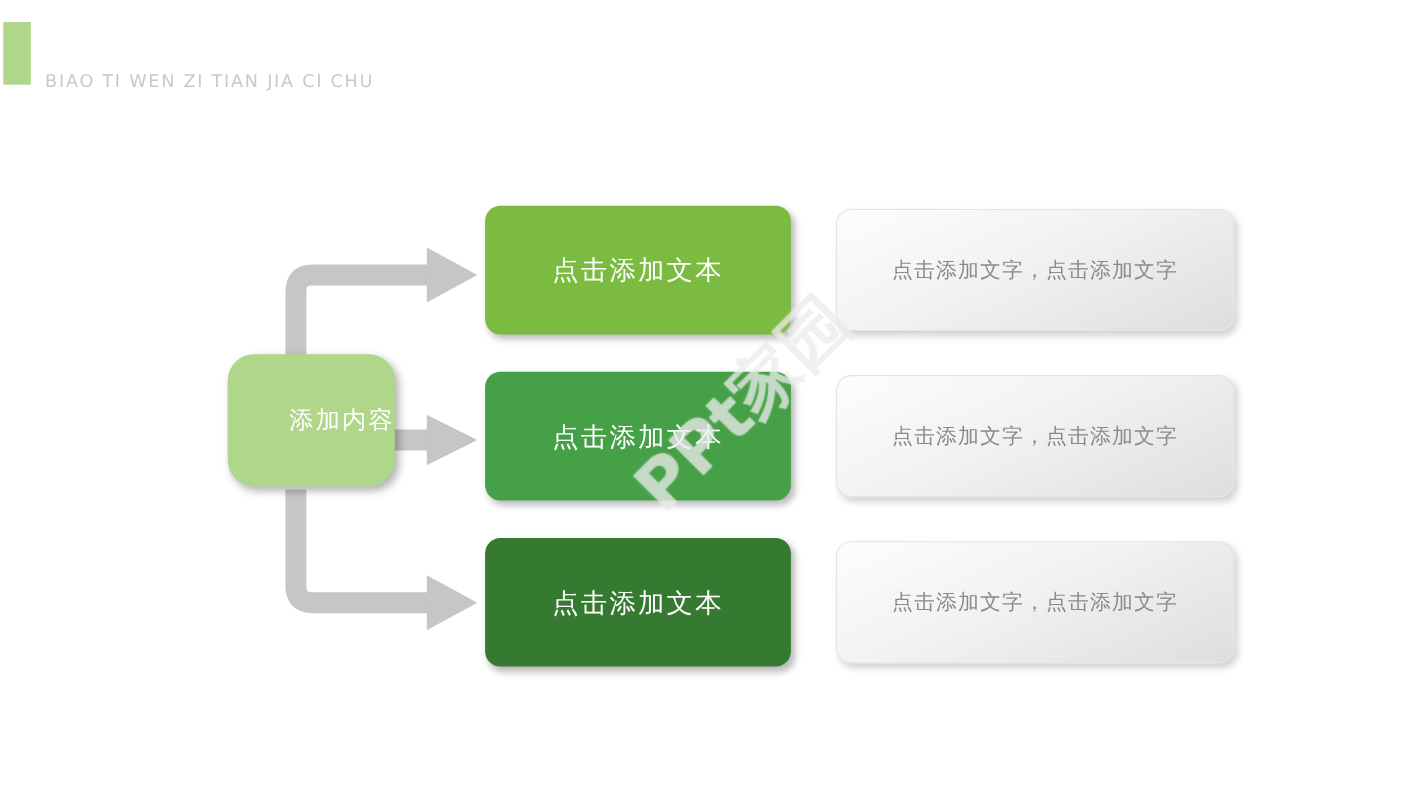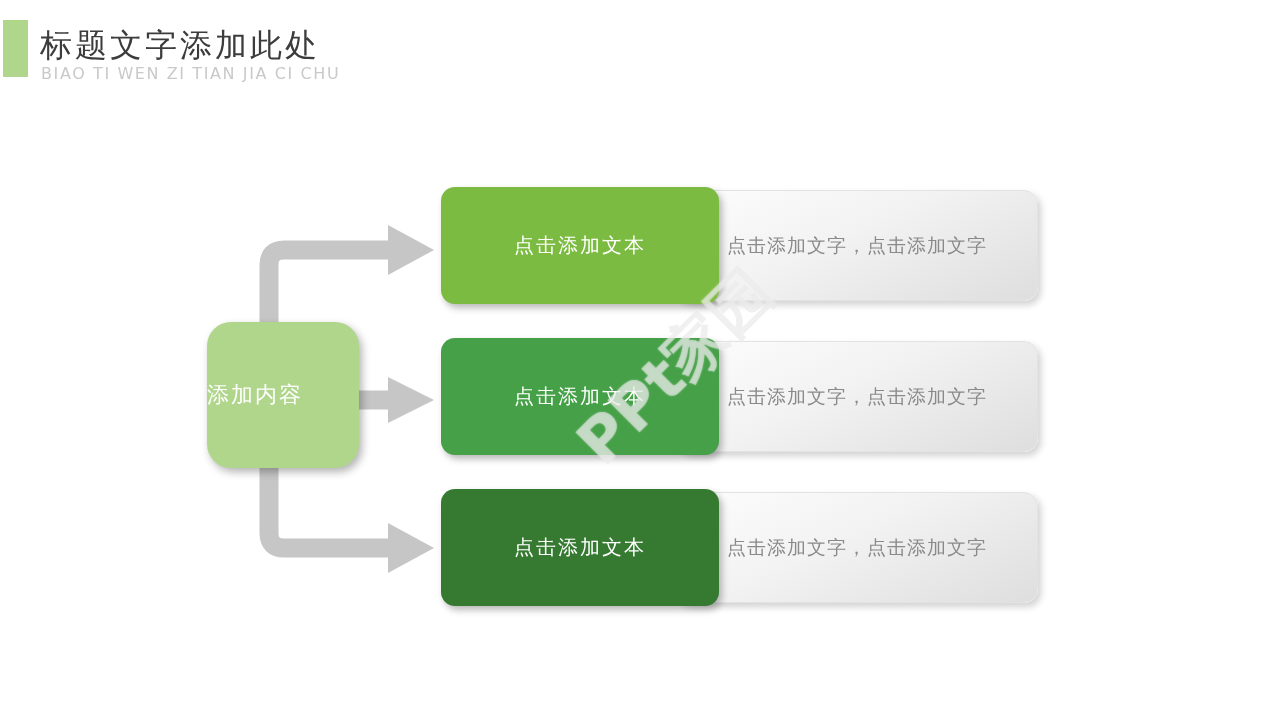--- a/index.html
+++ b/index.html
@@ -86,7 +86,6 @@
 <div class="slide">
 
   <div class="accent-bar" style="background: rgb(176, 214, 140);"></div>
-  <div class="page-title">标题文字添加此处</div>
   <div class="page-subtitle">BIAO TI WEN ZI TIAN JIA CI CHU</div>
 
   <svg class="arrows-svg" viewBox="0 0 1280 720" xmlns="http://www.w3.org/2000/svg">

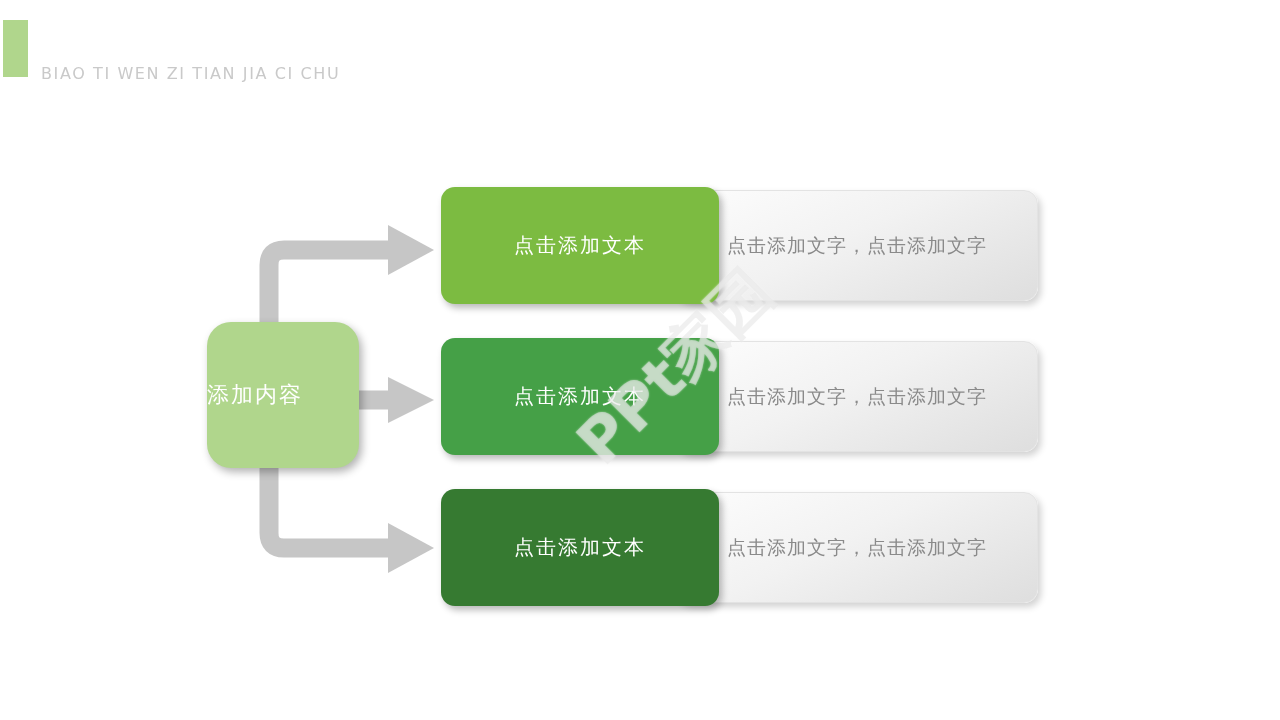--- a/index.html
+++ b/index.html
@@ -52,7 +52,7 @@
     box-shadow: 3px 4px 7px rgba(0,0,0,0.28);
   }
   .label-box .label-text {
-    color: #ffffff; font-size: 20px; letter-spacing: 2px; white-space: nowrap;
+    color: #ffffff; font-size: 24px; letter-spacing: 2px; white-space: nowrap;
   }
 
   .desc-box {

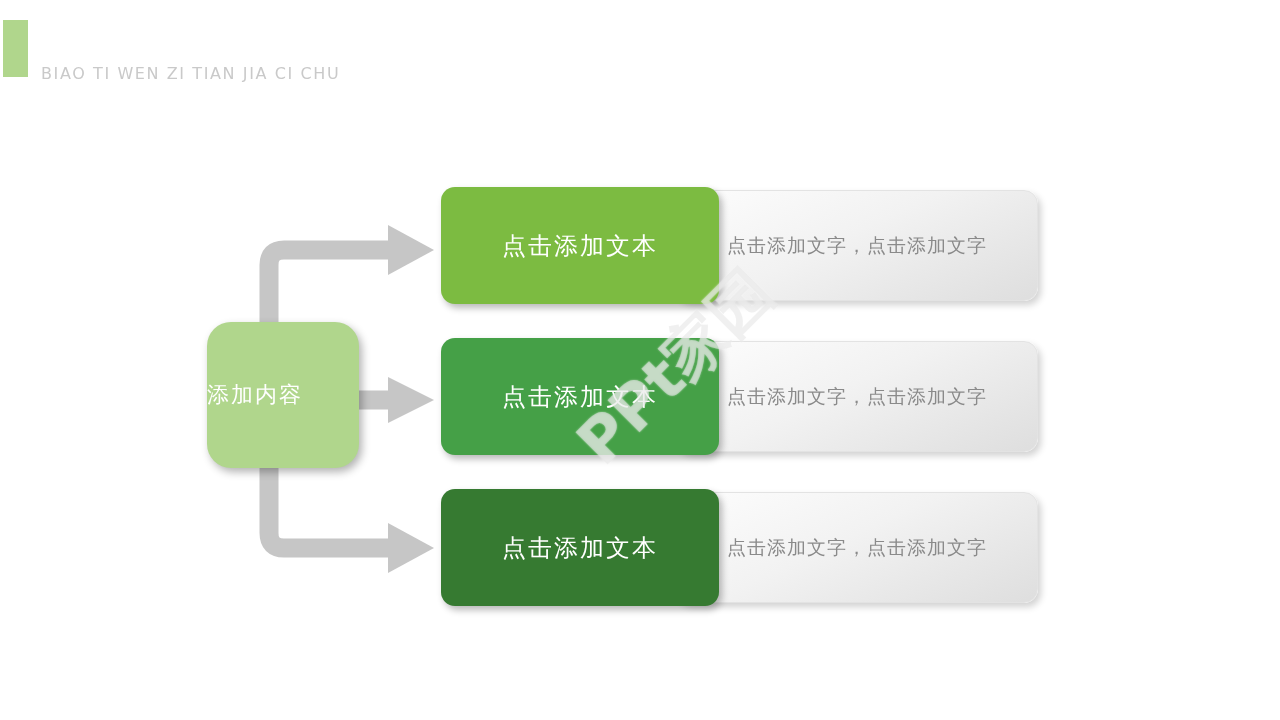--- a/index.html
+++ b/index.html
@@ -56,7 +56,7 @@
   }
 
   .desc-box {
-    position: absolute; left: 676px; top: 3px; width: 362px; height: 111px;
+    position: absolute; left: 760px; top: 3px; width: 362px; height: 111px;
     border-radius: 14px; z-index: 1;
     background: linear-gradient(155deg, #fdfdfd 0%, #f2f2f2 45%, #dedede 100%);
     border: 1px solid #e3e3e3;

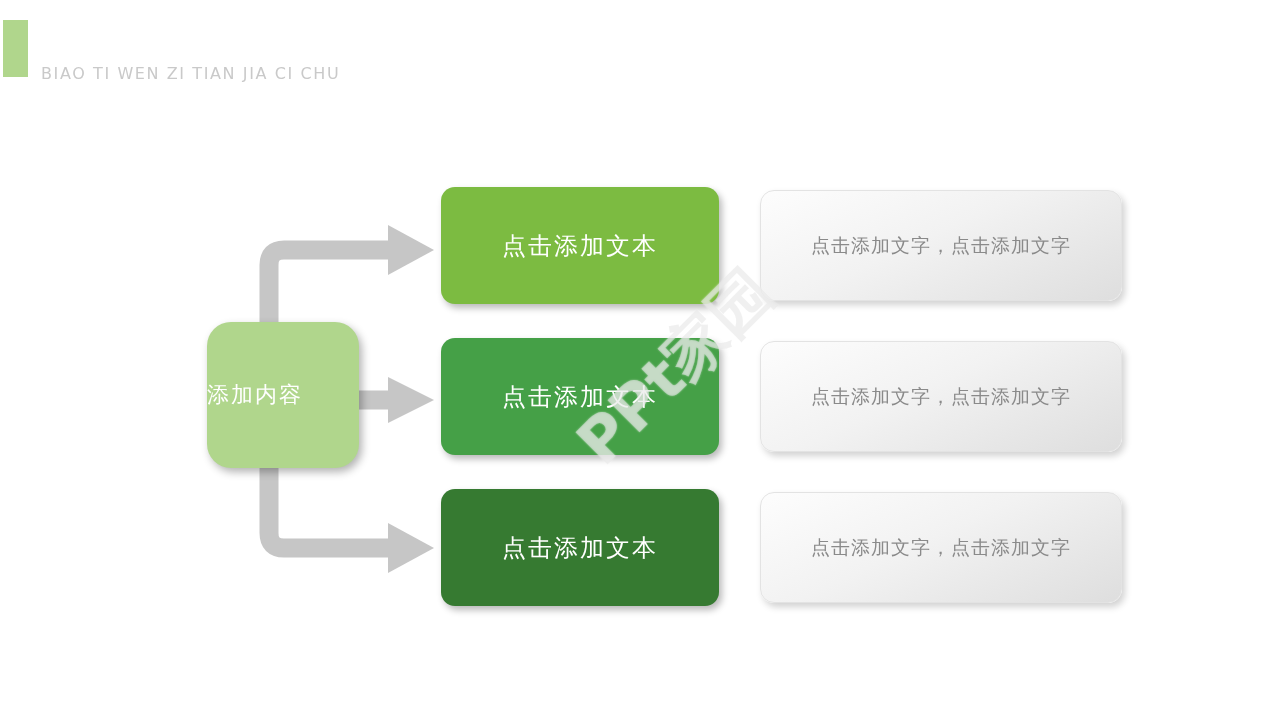--- a/index.html
+++ b/index.html
@@ -30,9 +30,9 @@
 
   
   .root-box {
-    position: absolute; left: 207px; top: 322px; width: 152px; height: 146px;
+    position: absolute; left: 207px; top: 322px; width: 152px; height: 120px;
     border-radius: 24px; z-index: 2;
-    display: flex; align-items: center; justify-content: flex-start;
+    display: flex; align-items: center; justify-content: flex-end;
     box-shadow: 3px 4px 8px rgba(0,0,0,0.30);
   }
   .root-box .root-label {

